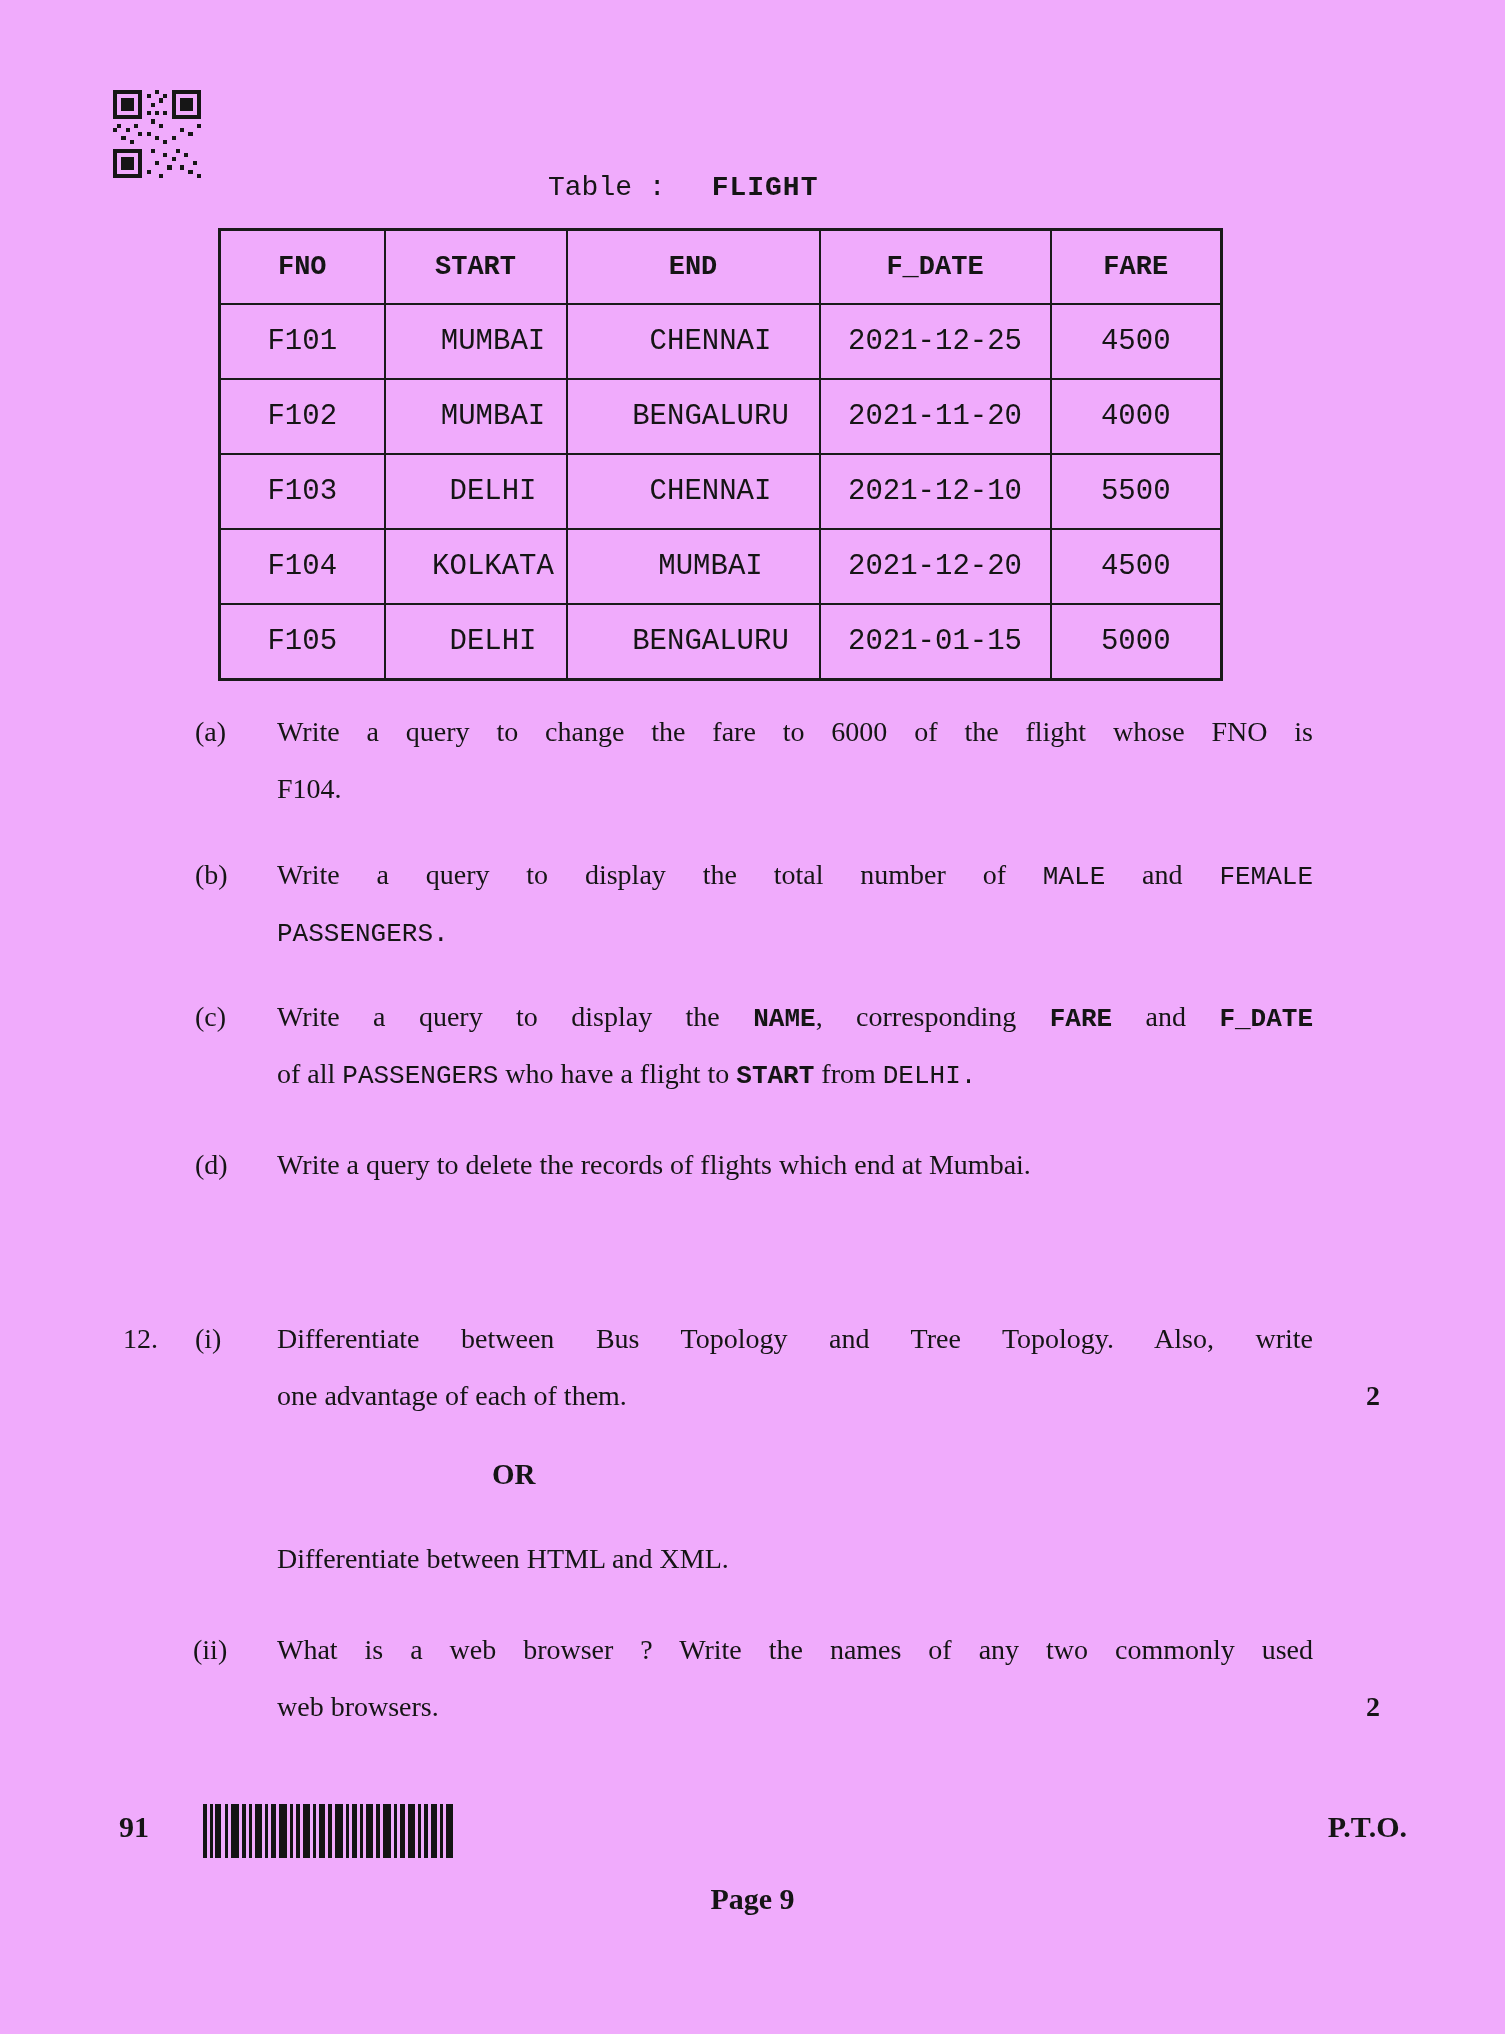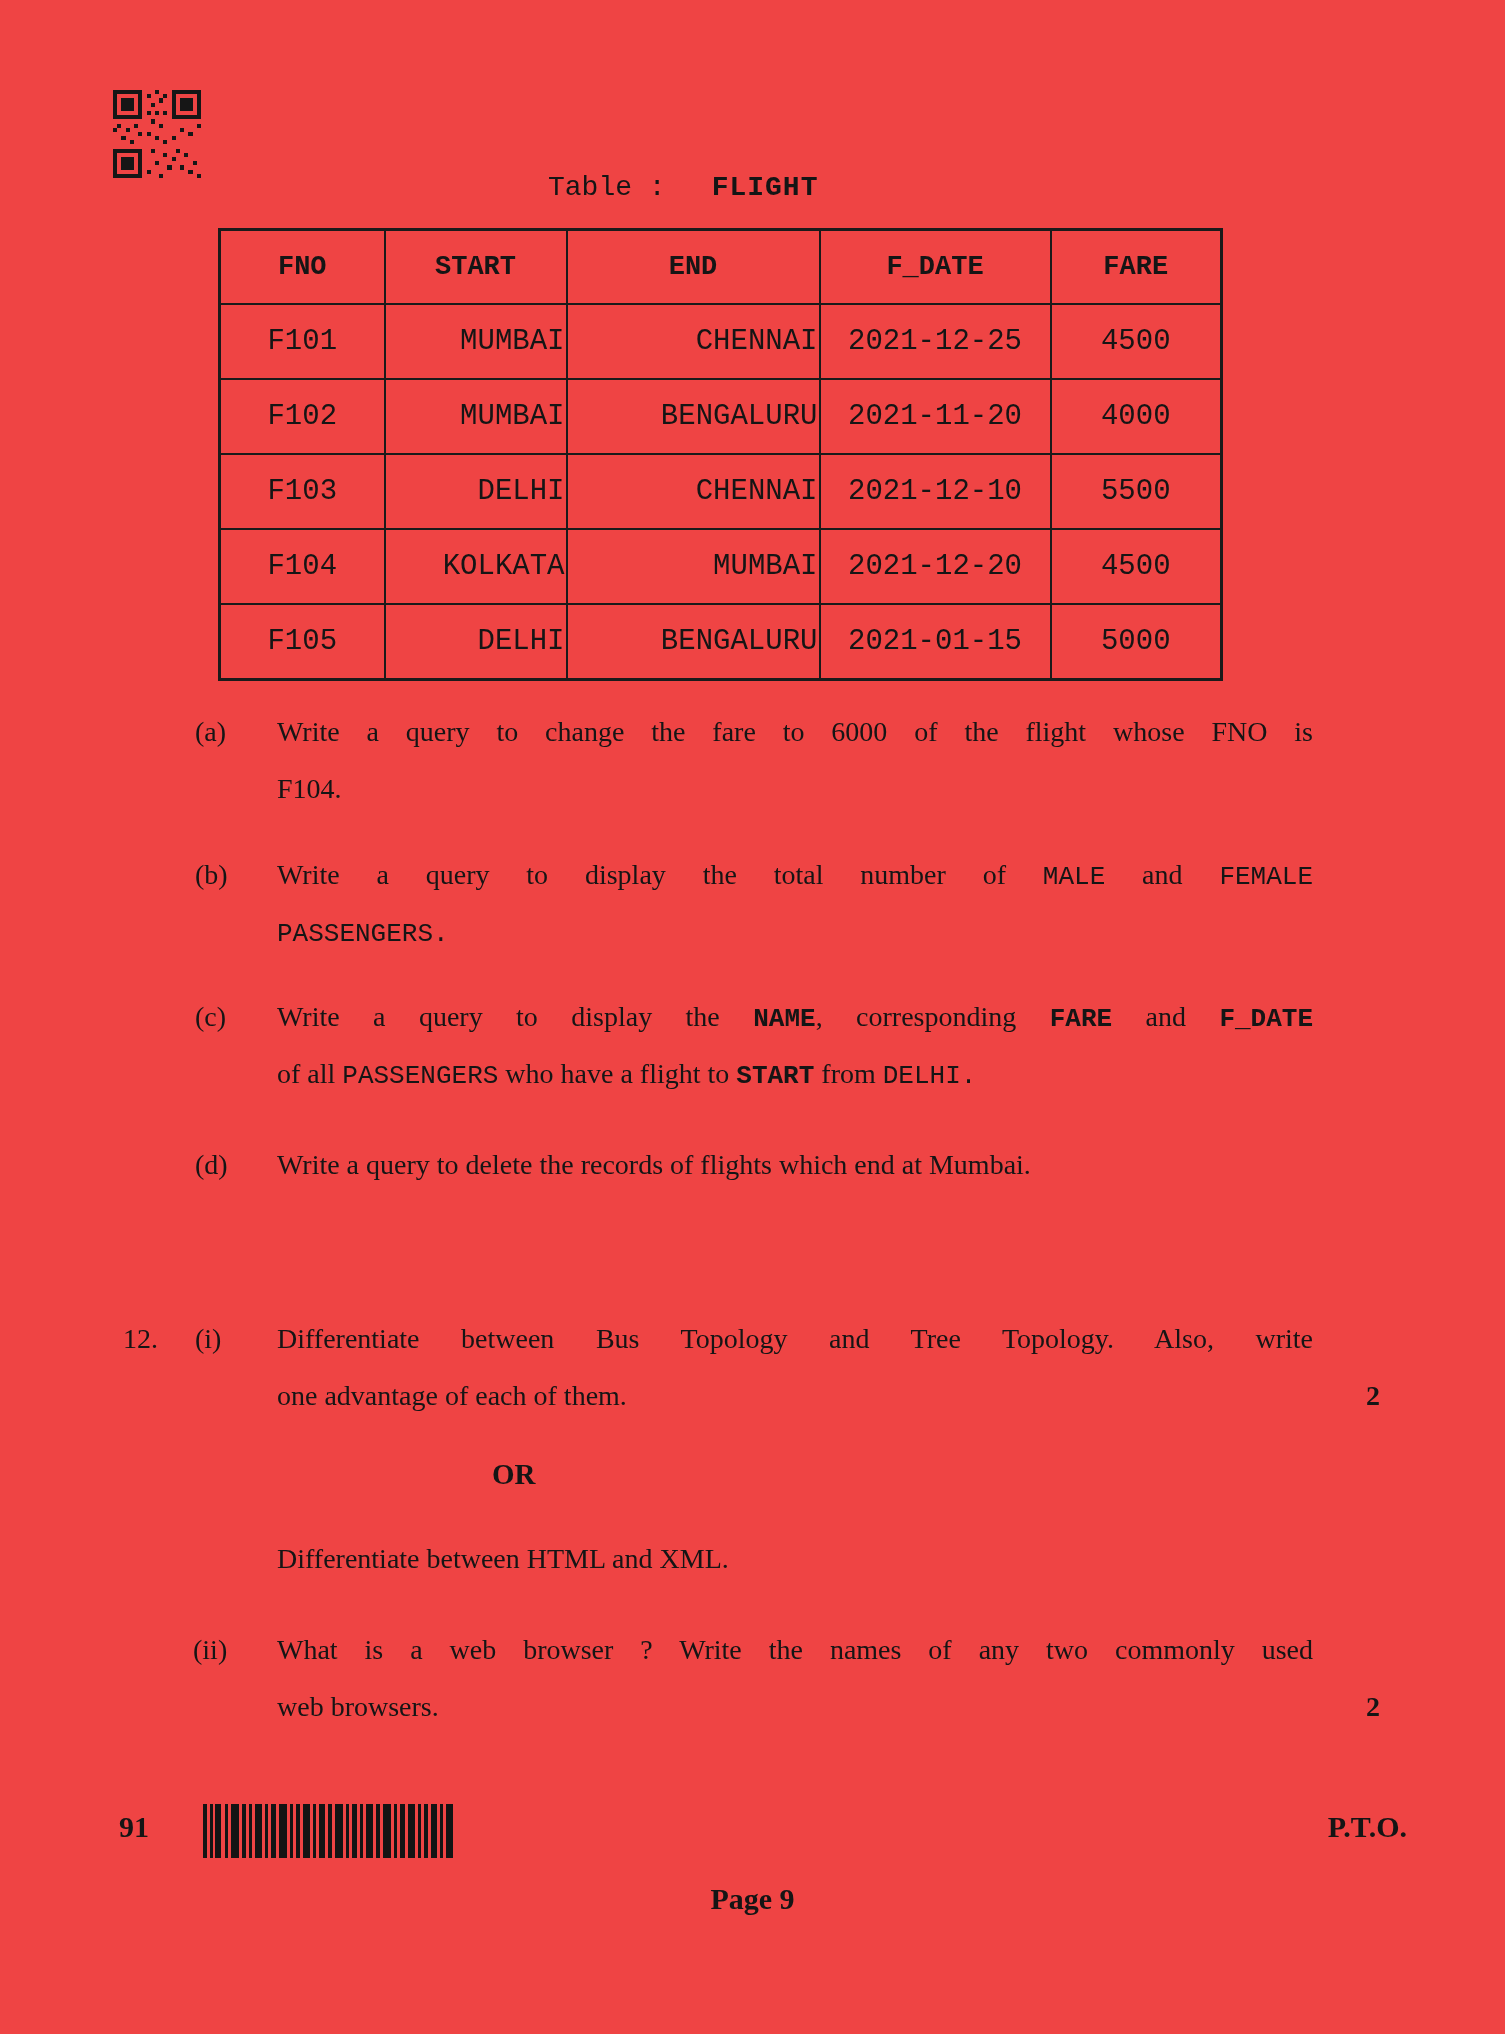--- a/index.html
+++ b/index.html
@@ -5,7 +5,7 @@
   html,body { margin:0; padding:0; background:#e8e8e8; }
   .page {
     position:relative; width:1505px; height:2034px; margin:0 auto;
-    background:#ef4444; color:#151515; overflow:hidden;
+    background:#f0abfc; color:#151515; overflow:hidden;
     font-family:"Liberation Serif", serif;
   }
   

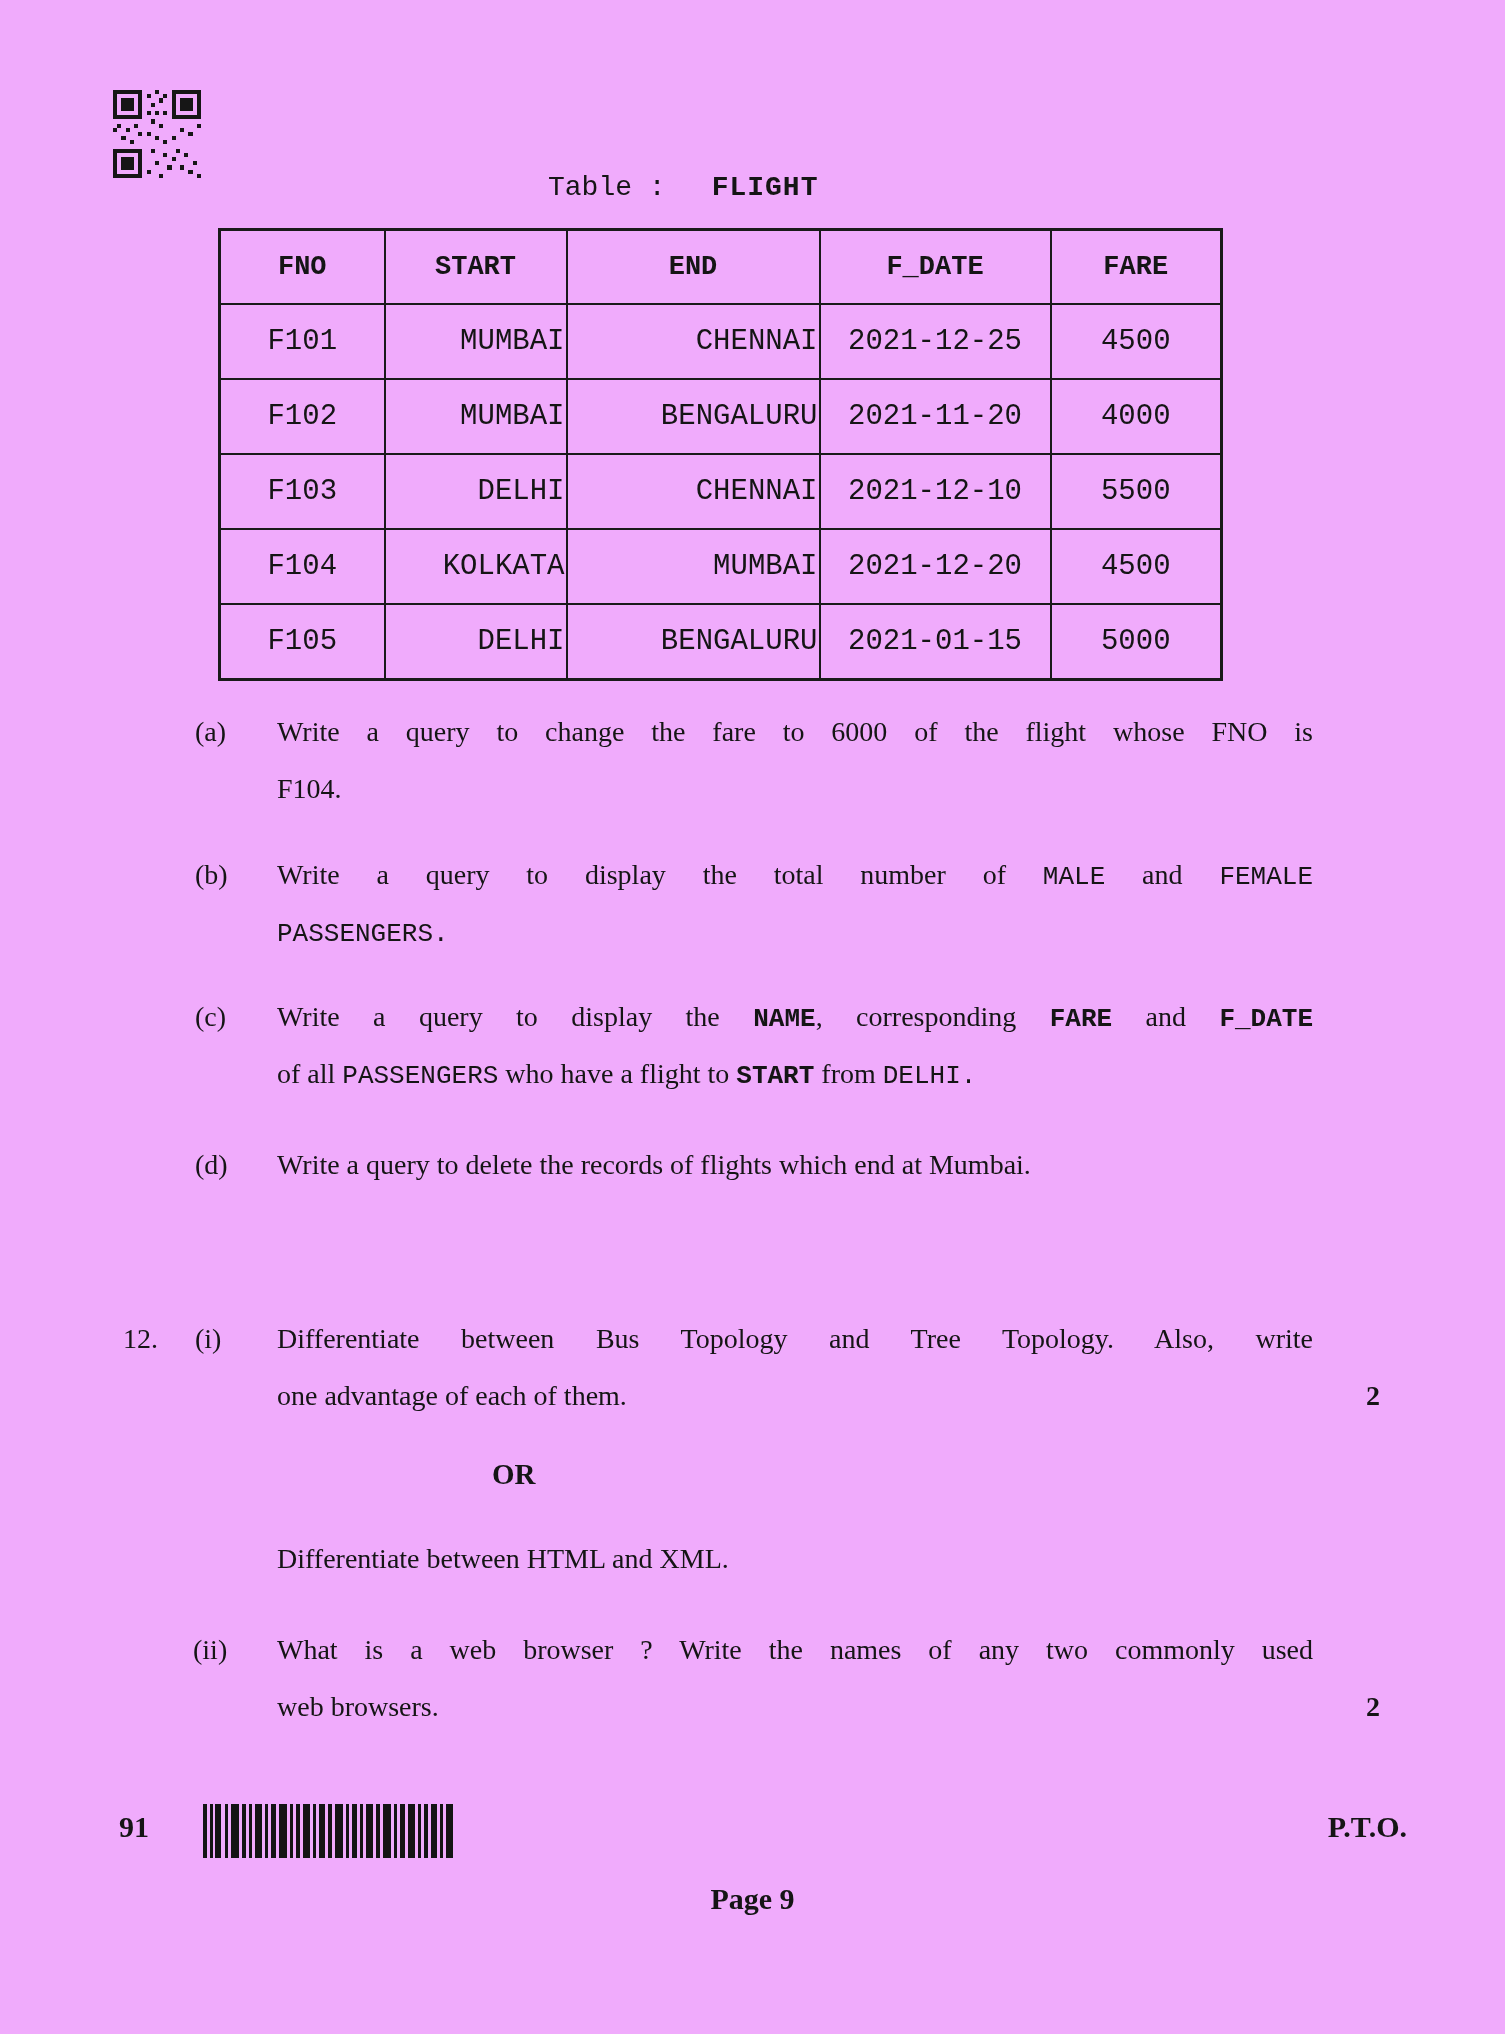--- a/index.html
+++ b/index.html
@@ -29,7 +29,7 @@
   table.flight th { font-weight:bold; font-size:27px; height:70px; text-align:center; }
   table.flight td { height:71px; }
   td.c { text-align:center; }
-  td.l { text-align:right; padding-left:36px; }
+  td.l { text-align:center; padding-left:36px; }
   
   .q-label { position:absolute; font-size:28px; line-height:38px; }
   .line {

